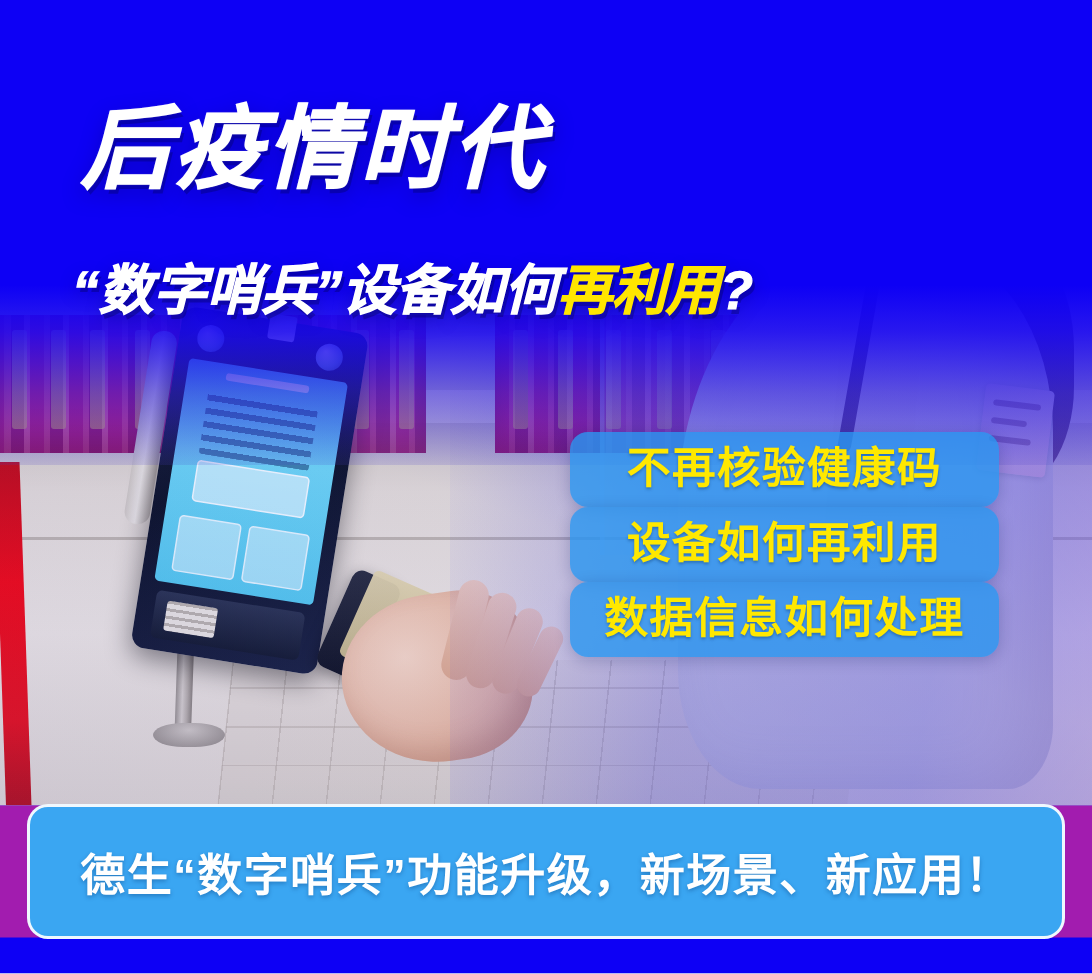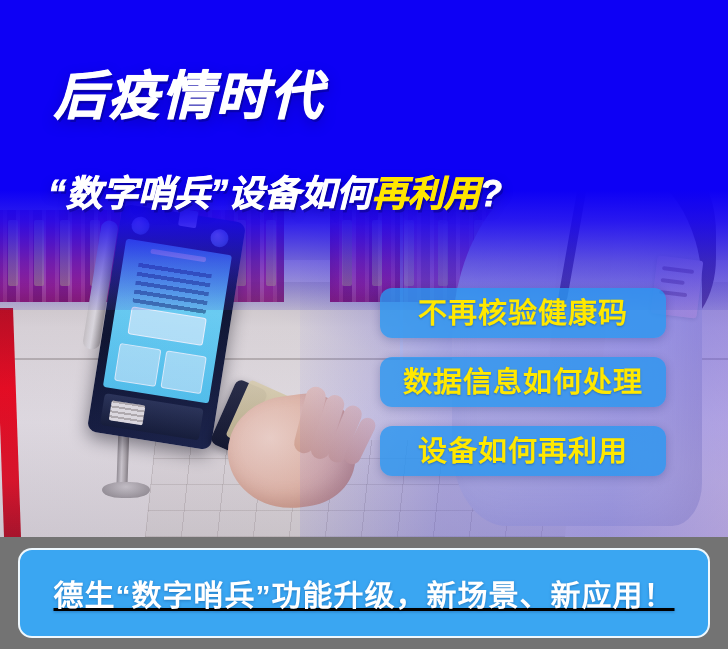--- a/index.html
+++ b/index.html
@@ -246,7 +246,7 @@
   
   .title-main{
     position:absolute; left:54px; top:70px;
-    font-size:52px; line-height:1;
+    font-size:60px; line-height:1;
     font-weight:900; font-style:italic;
     color:#ffffff;
     letter-spacing:2px;

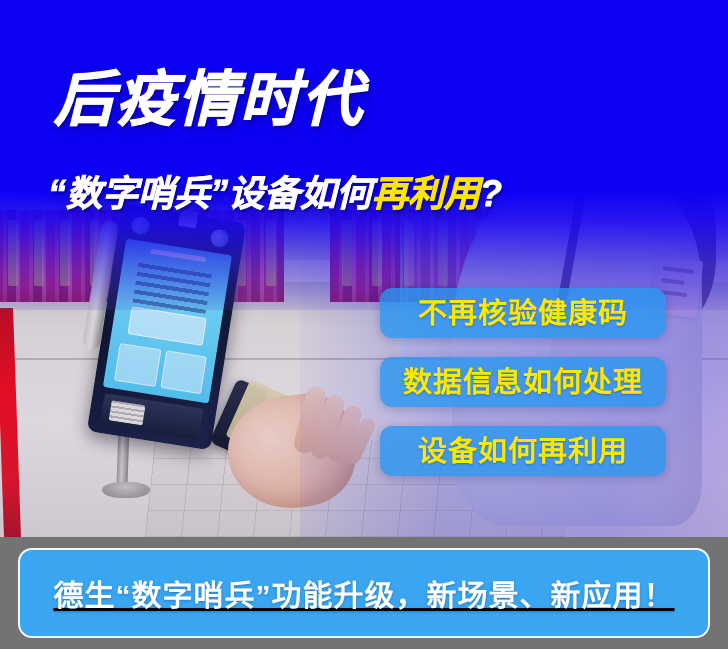--- a/index.html
+++ b/index.html
@@ -276,7 +276,7 @@
   .pills{
     position:absolute; left:380px; top:288px;
     width:286px;
-    display:flex; flex-direction:column; gap:19px;
+    display:flex; flex-direction:column; 
   }
   .pill{
     height:50px;

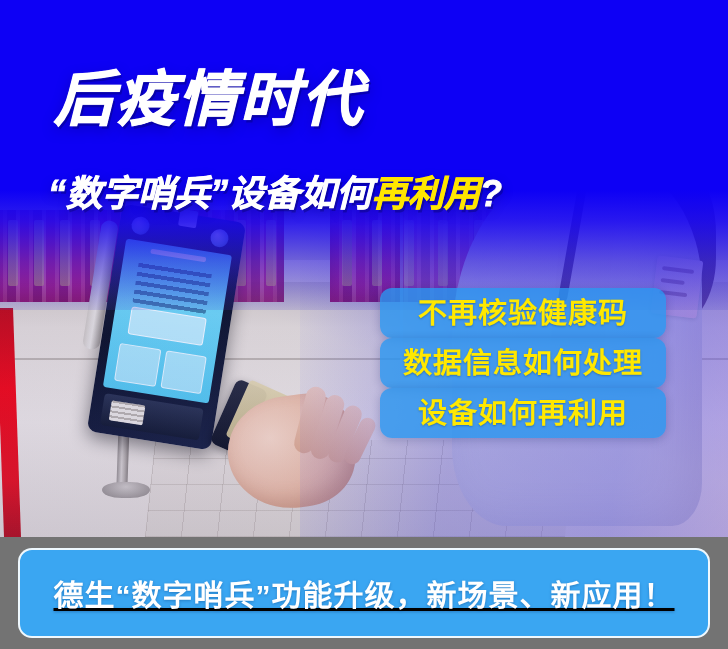--- a/index.html
+++ b/index.html
@@ -414,10 +414,10 @@
       <span class="pill-text">不再核验健康码</span>
     </div>
     <div class="pill">
+      <span class="pill-text">设备如何再利用</span>
+    </div>
+    <div class="pill">
       <span class="pill-text">数据信息如何处理</span>
-    </div>
-    <div class="pill">
-      <span class="pill-text">设备如何再利用</span>
     </div>
   </div>
 

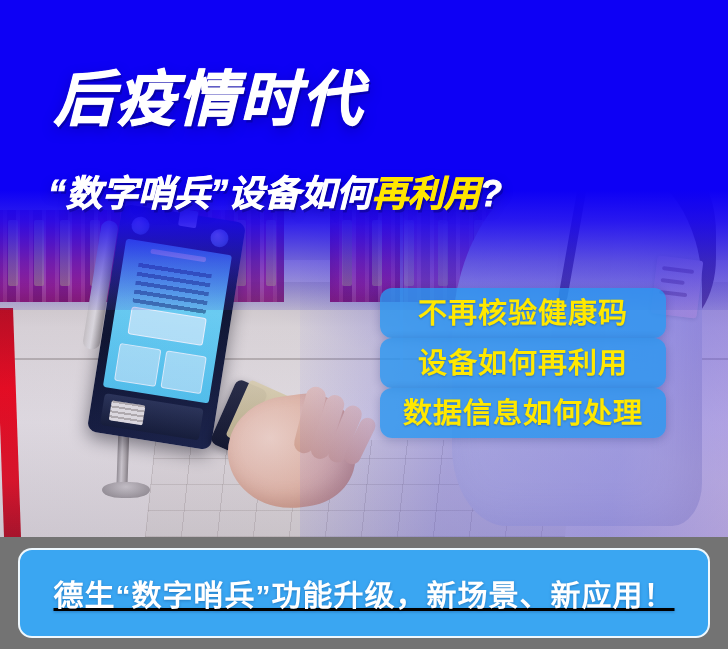--- a/index.html
+++ b/index.html
@@ -296,9 +296,9 @@
   
   .banner{
     position:absolute; left:0; top:537px;
-    width:728px; height:112px;
-    background:#737373;
-    display:flex; align-items:center; justify-content:center;text-decoration:underline;
+    width:728px; height:88px;
+    background:#a21caf;
+    display:flex; align-items:center; justify-content:center;
   }
   .banner-box{
     width:688px; height:86px;

